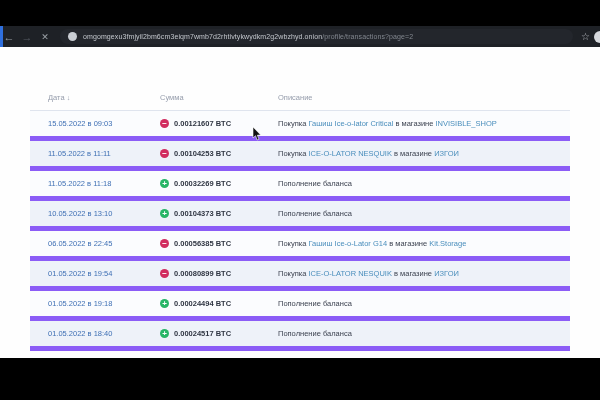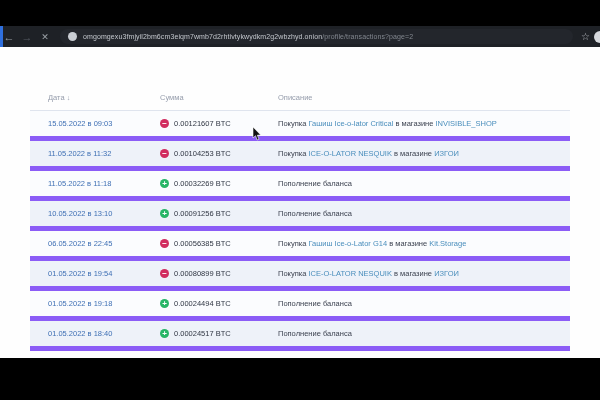--- a/index.html
+++ b/index.html
@@ -47,7 +47,7 @@
                 text-align:center; font-weight:bold; flex:0 0 auto; }
   .sign-badge.debit { background:#d12c5f; }
   .sign-badge.credit { background:#27b567; }
-  .amt-text { color:#2f3542; }
+  .amt-text { color:#2f3542;font-weight:bold; }
 
   .desc a { color:#4a8ebc; text-decoration:none; cursor:pointer; }
   .desc { color:#3c4250;margin-top:44px; }

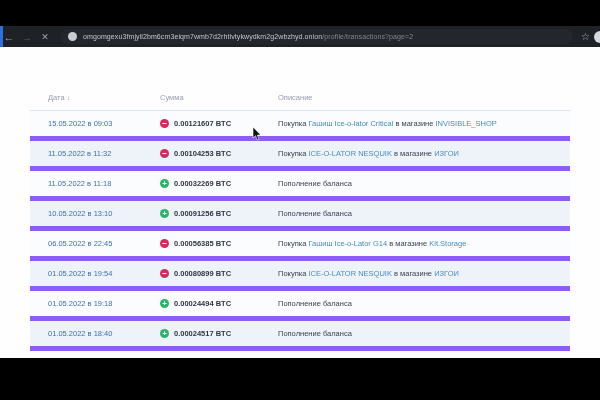--- a/index.html
+++ b/index.html
@@ -97,7 +97,7 @@
             <td class="desc"><span>Покупка </span><a>Гашиш Ice-o-lator Critical</a><span> в магазине </span><a>INVISIBLE_SHOP</a></td>
           </tr>
           <tr>
-            <td class="c-date"><a class="date-link">11.05.2022 в 11:32</a></td>
+            <td class="c-date"><a class="date-link">11.05.2022 в 11:11</a></td>
             <td>
               <span class="amt">
                 <span class="sign-badge debit">−</span>

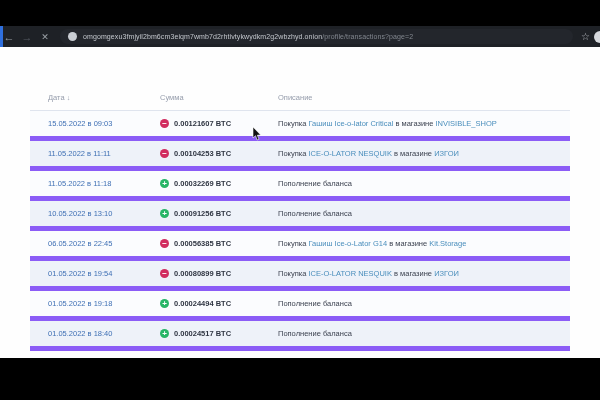--- a/index.html
+++ b/index.html
@@ -121,7 +121,7 @@
             <td>
               <span class="amt">
                 <span class="sign-badge credit">+</span>
-                <span class="amt-text">0.00091256 BTC</span>
+                <span class="amt-text">0.00104373 BTC</span>
               </span>
             </td>
             <td class="desc"><span>Пополнение баланса</span></td>

